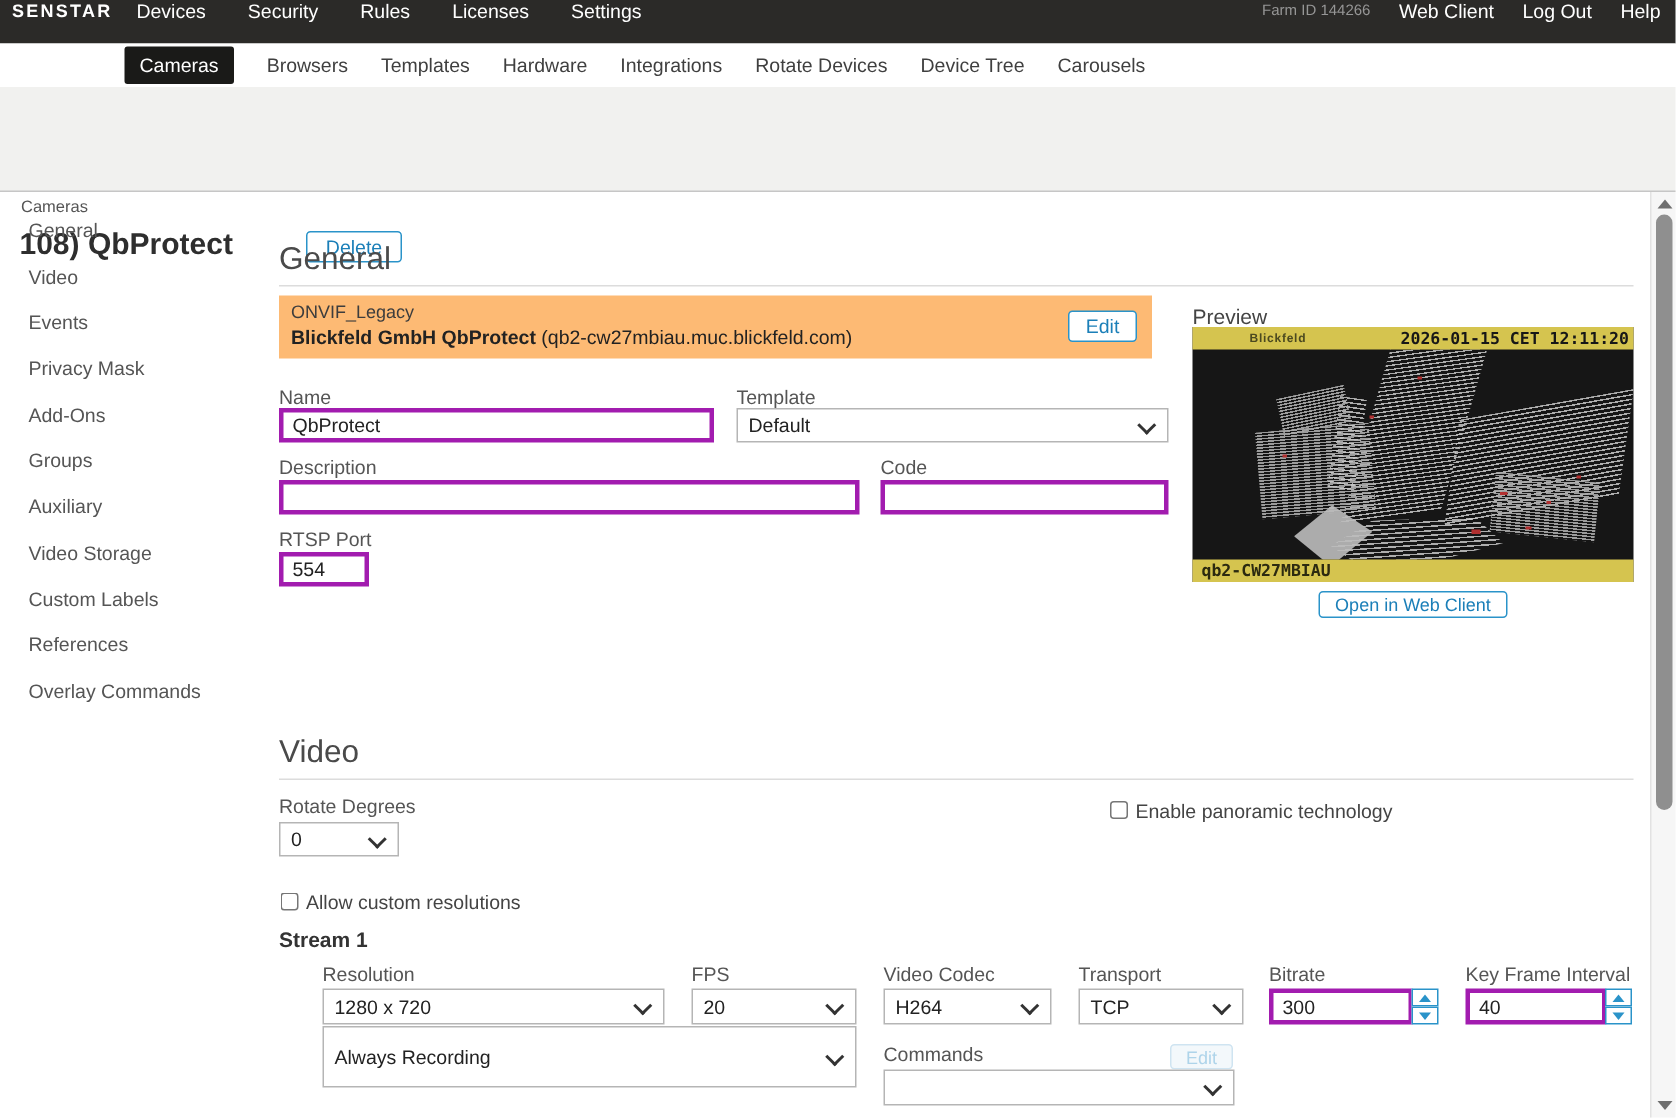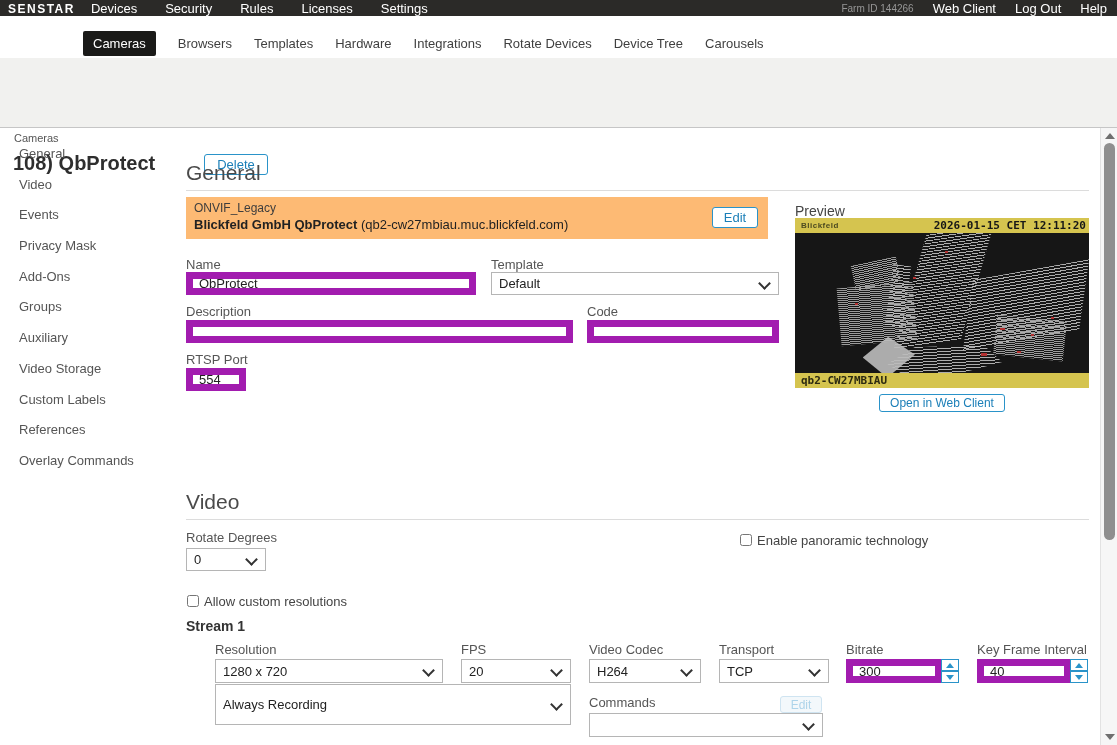--- a/index.html
+++ b/index.html
@@ -8,8 +8,8 @@
   .page { position: absolute; top: 0; left: 0; width: 1117px; height: 745px; background: #fff; }
 
   
-  .topbar { position: absolute; top: 0; left: 0; width: 1117px; height: 16px;
-            background: #2b2a28; display: flex; align-items: flex-end; }
+  .topbar { position: absolute; top: 0; left: 0; width: 1117px; height: 29px;
+            background: #2b2a28; display: flex; align-items: flex-start; }
   .logo { color: #fff; font-weight: bold; font-size: 12px; letter-spacing: 1.5px;
           margin-left: 8px; white-space: nowrap; }
   .topmenu { display: flex; gap: 28px; margin-left: 16px; }

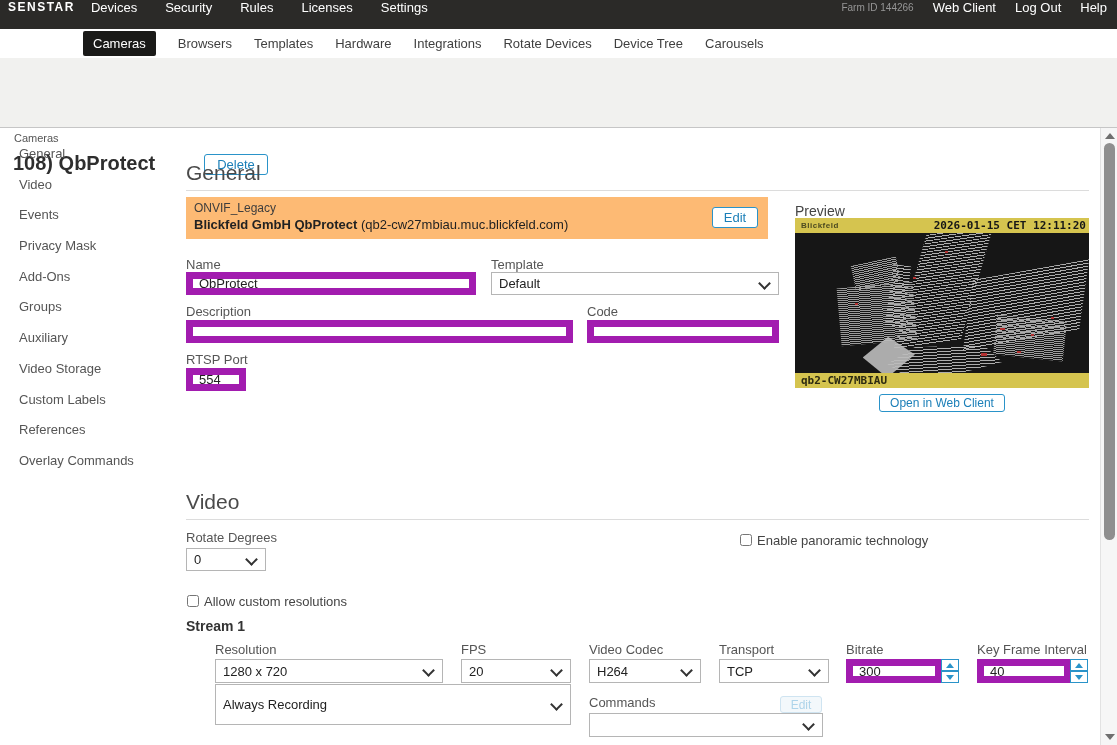--- a/index.html
+++ b/index.html
@@ -66,7 +66,7 @@
   .preview { position: absolute; left: 795px; top: 218px; width: 294px; height: 170px; background: #161616; }
   .pbar { position: absolute; left: 0; width: 294px; height: 15px; background: #d5c44f;
           display: flex; align-items: center; }
-  .pbar.top { top: 0; } .pbar.bot { bottom: 0; }
+  .pbar.top { top: 0; padding-left: 32px; } .pbar.bot { bottom: 0; }
   .plogo { font-size: 8px; font-weight: bold; color: #4c4a20; margin-left: 6px; letter-spacing: .5px; }
   .pstamp { margin-left: auto; margin-right: 3px; font-family: "DejaVu Sans Mono", monospace;
             font-weight: bold; font-size: 11px; color: #171717; }

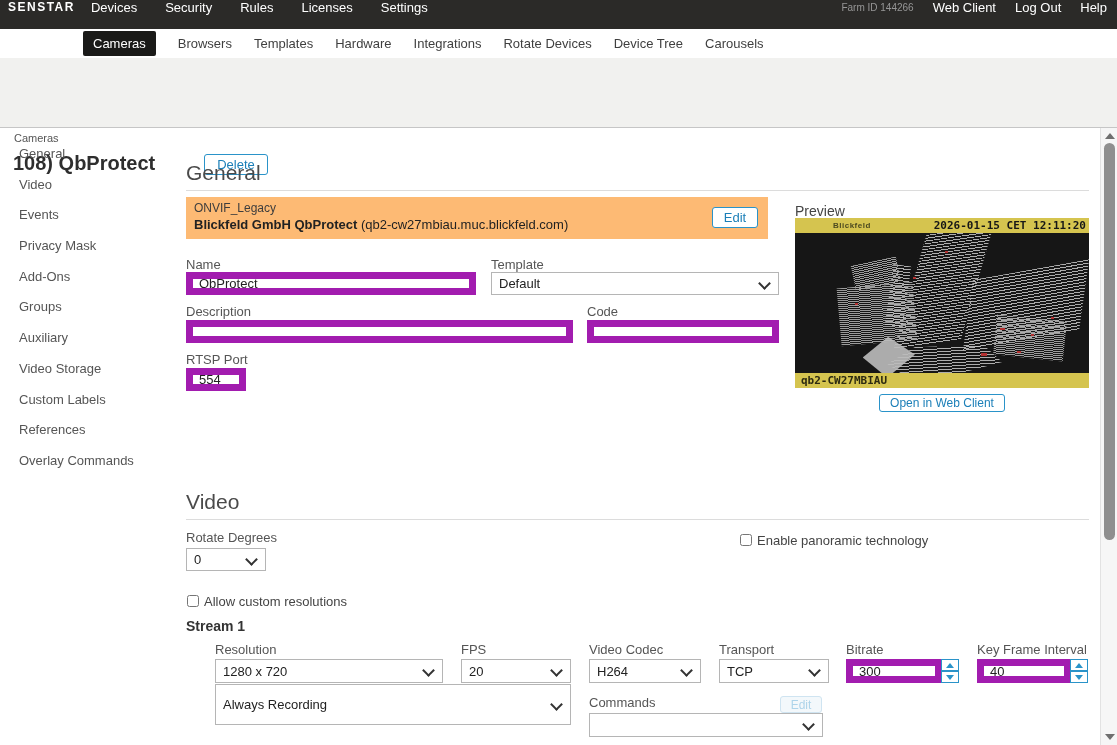--- a/index.html
+++ b/index.html
@@ -42,7 +42,7 @@
 
   
   .lbl { position: absolute; font-size: 13px; color: #555; white-space: nowrap; }
-  .inp { position: absolute; background: #fff; border: 7px solid #a21caf; font-size: 13px;
+  .inp { position: absolute; background: #fff; border: 3px solid #a21caf; font-size: 13px;
          color: #222; padding: 0 6px; font-family: "Liberation Sans", sans-serif; }
   .sel { position: absolute; background: #fff; border: 1px solid #b5b5b5; display: flex;
          align-items: center; padding: 0 22px 0 7px; font-size: 13px; color: #222; cursor: pointer; }

